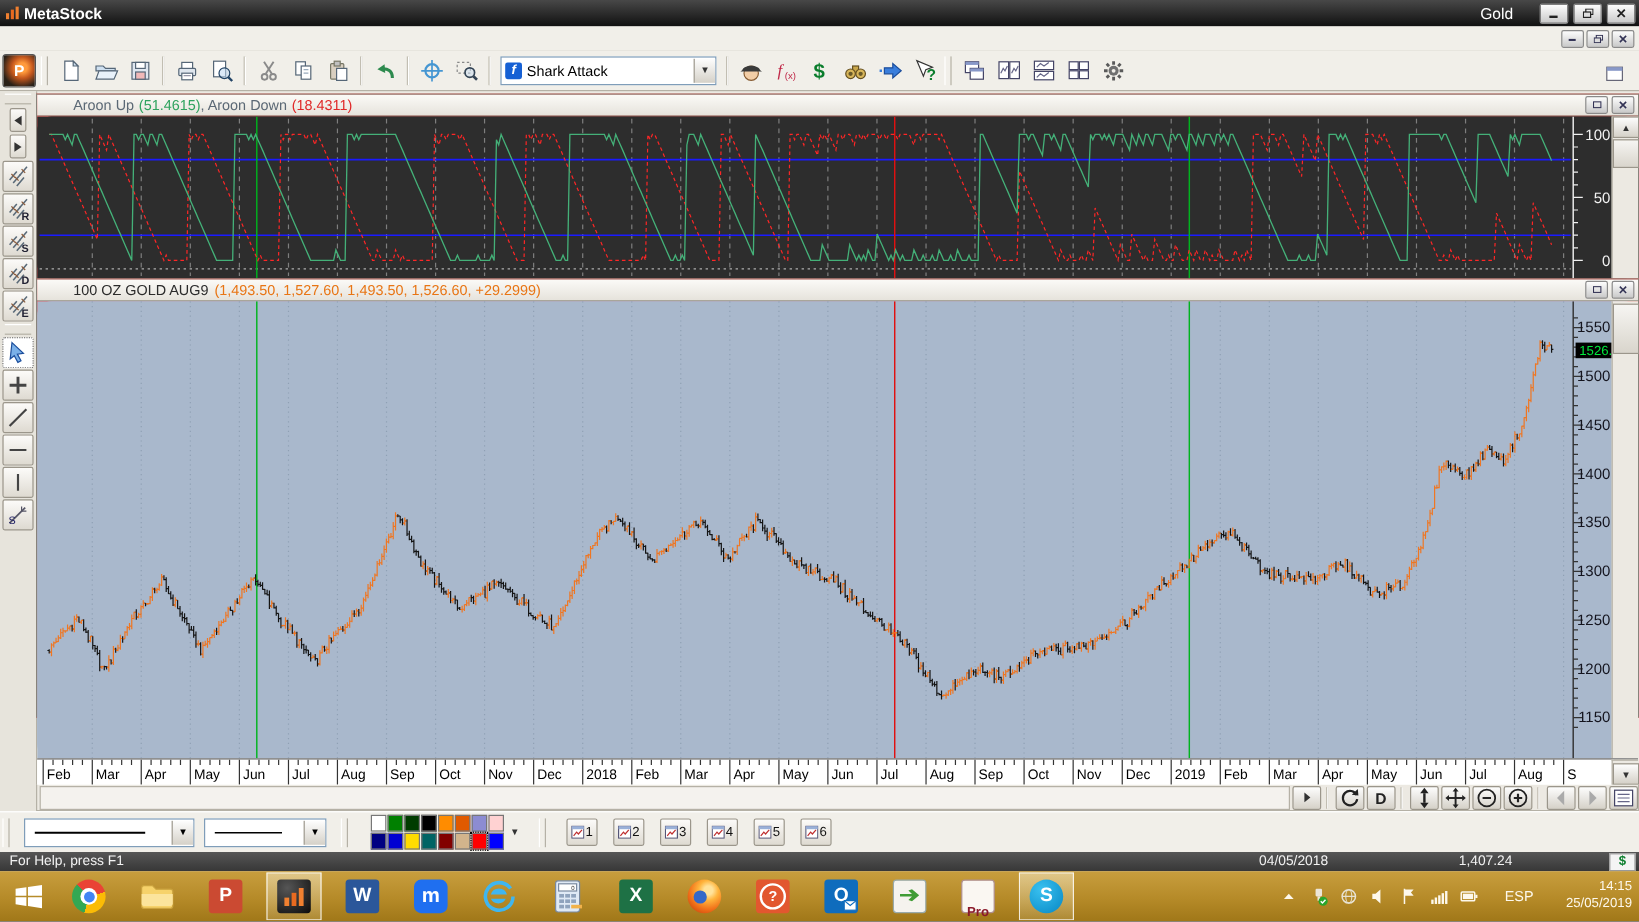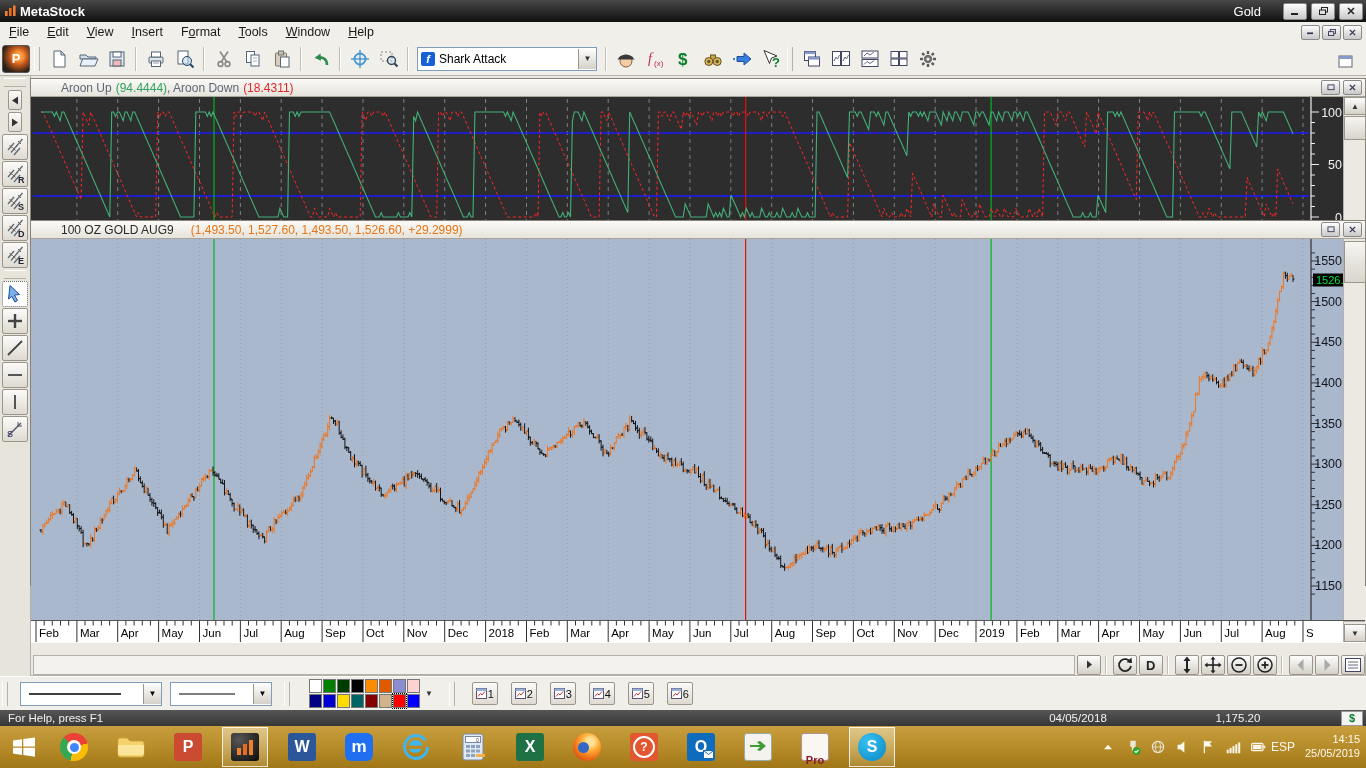--- a/index.html
+++ b/index.html
@@ -156,16 +156,6 @@
   </div>
 
   <div id="menubar">
-    <div id="menu-items" style="display:flex;">
-        <div class="menu-item"><u>F</u>ile</div>
-        <div class="menu-item"><u>E</u>dit</div>
-        <div class="menu-item"><u>V</u>iew</div>
-        <div class="menu-item"><u>I</u>nsert</div>
-        <div class="menu-item">F<u>o</u>rmat</div>
-        <div class="menu-item"><u>T</u>ools</div>
-        <div class="menu-item"><u>W</u>indow</div>
-        <div class="menu-item"><u>H</u>elp</div>
-      </div>
     <div id="menu-right">
       <div class="winbtn sm">
           <svg width="7" height="6" viewBox="0 0 8 7">

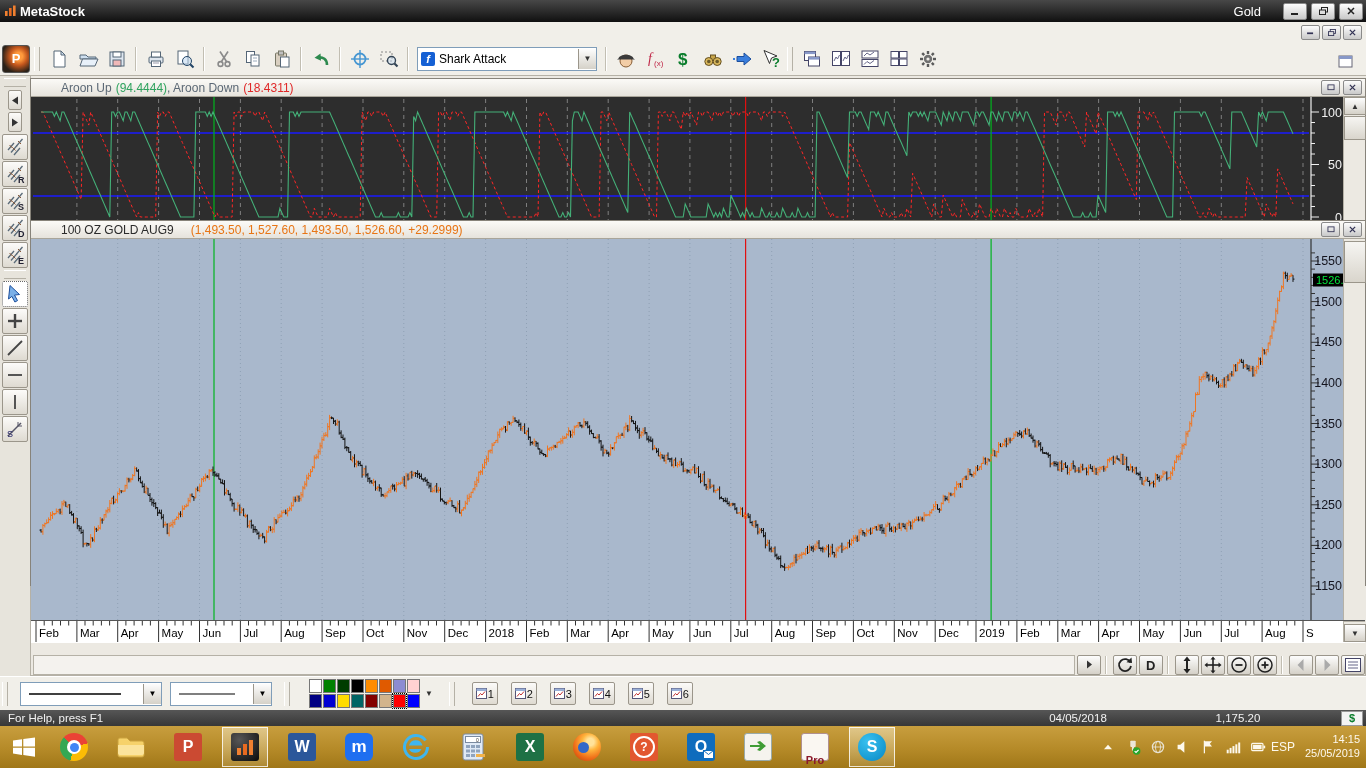--- a/index.html
+++ b/index.html
@@ -537,7 +537,7 @@
   <div class="panel" id="aroon-window">
     <div class="panel-header">
       <span class="aroon-name">Aroon Up</span>
-      <span class="aroon-up">(94.4444)</span>
+      <span class="aroon-up">(51.4615)</span>
       <span class="aroon-name">, Aroon Down</span>
       <span class="aroon-dn">(18.4311)</span>
       <div class="hdr-btns">

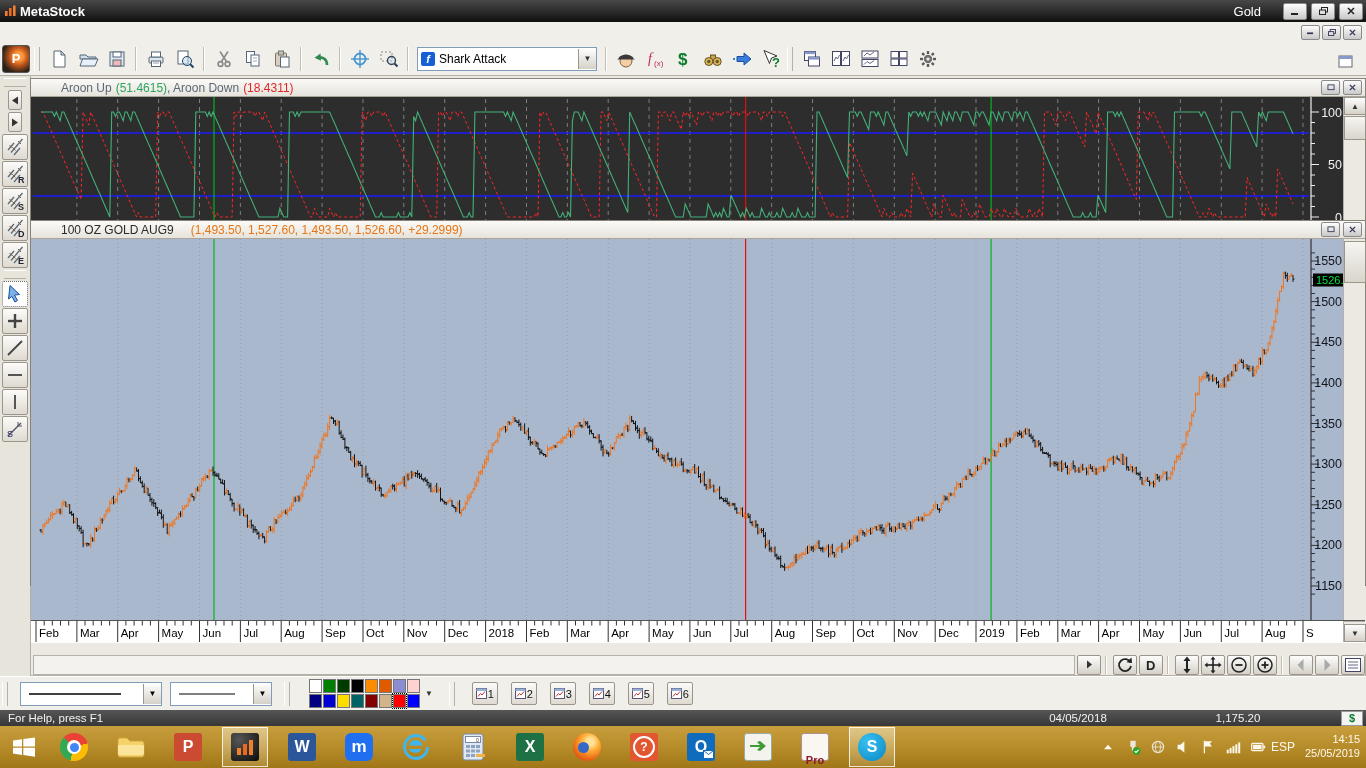--- a/index.html
+++ b/index.html
@@ -48,7 +48,7 @@
   
   .panel{position:absolute;left:30px;width:1336px;border:1px solid #87837a;box-sizing:border-box;background:#ef4444;}
   #aroon-window{top:78px;height:154px;}
-  #main-window{top:220px;height:366px;}
+  #main-window{top:232px;height:366px;}
   .panel-header{height:17px;background:linear-gradient(#fbfaf7,#e6e3dc);border-bottom:1px solid #a9a59a;
     display:flex;align-items:center;font-size:12px;padding-left:30px;position:relative;}
   .panel-header .hdr-btns{position:absolute;right:3px;top:1px;display:flex;gap:3px;}

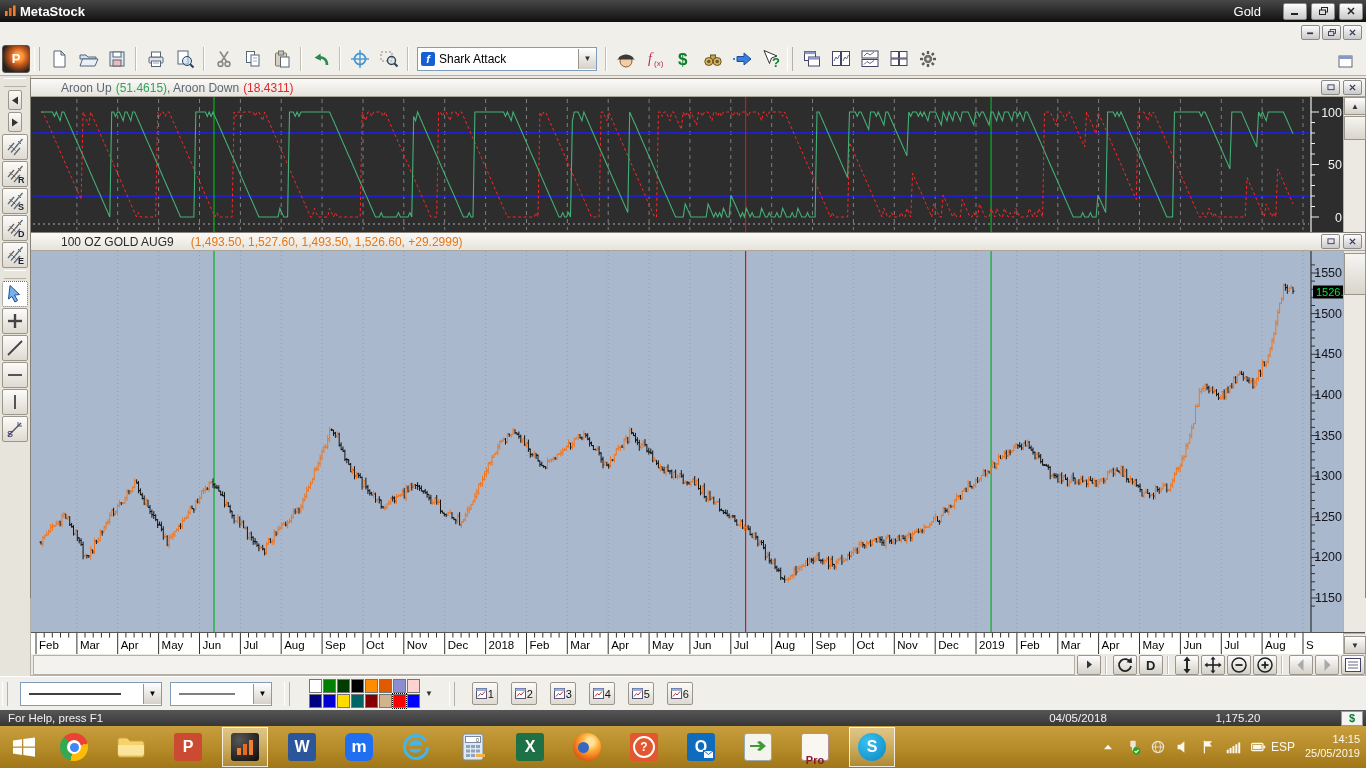--- a/index.html
+++ b/index.html
@@ -62,7 +62,7 @@
   .scrollthumb{width:20px;height:22px;margin:1px auto;background:linear-gradient(#f6f5f2,#d9d5cc);border:1px solid #9b968b;}
   
   .aroon-name{color:#5b6875;} .aroon-up{color:#2fa35f;margin-left:4px;} .aroon-dn{color:#e02828;margin-left:4px;}
-  .price-name{color:#2b2b2b;} .price-vals{color:#e87514;margin-left:17px;}
+  .price-name{color:#2b2b2b;} .price-vals{color:#e87514;margin-left:5px;}
   
   #hscroll-row{position:absolute;left:30px;top:654px;width:1336px;height:22px;background:#ece9e2;
     border:1px solid #b5b1a6;border-top:none;box-sizing:border-box;display:flex;align-items:center;}

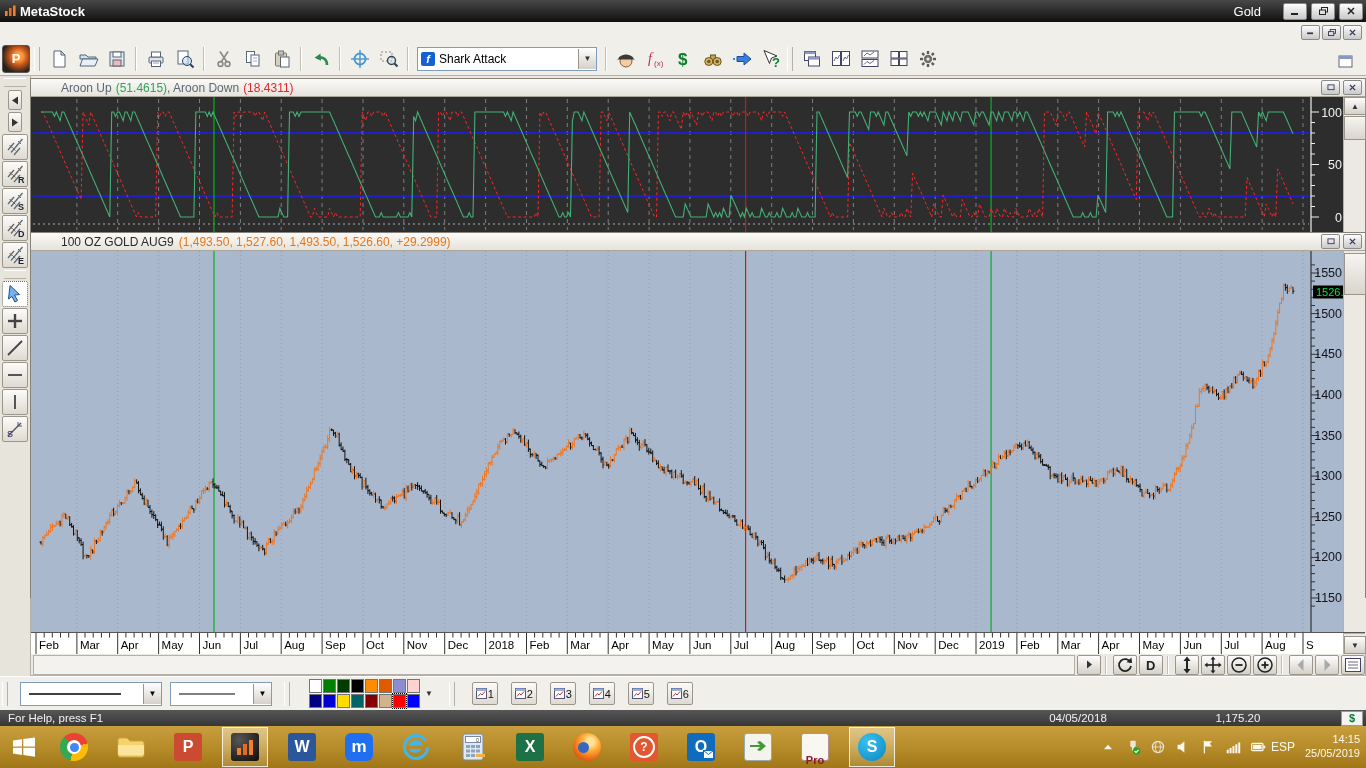--- a/index.html
+++ b/index.html
@@ -1119,7 +1119,7 @@
   <div id="statusbar">
     <span class="help">For Help, press F1</span>
     <span class="sdate">04/05/2018</span>
-    <span class="sval">1,175.20</span>
+    <span class="sval">1,407.24</span>
     <div id="dollar-box">
         <span>$</span>
       </div>

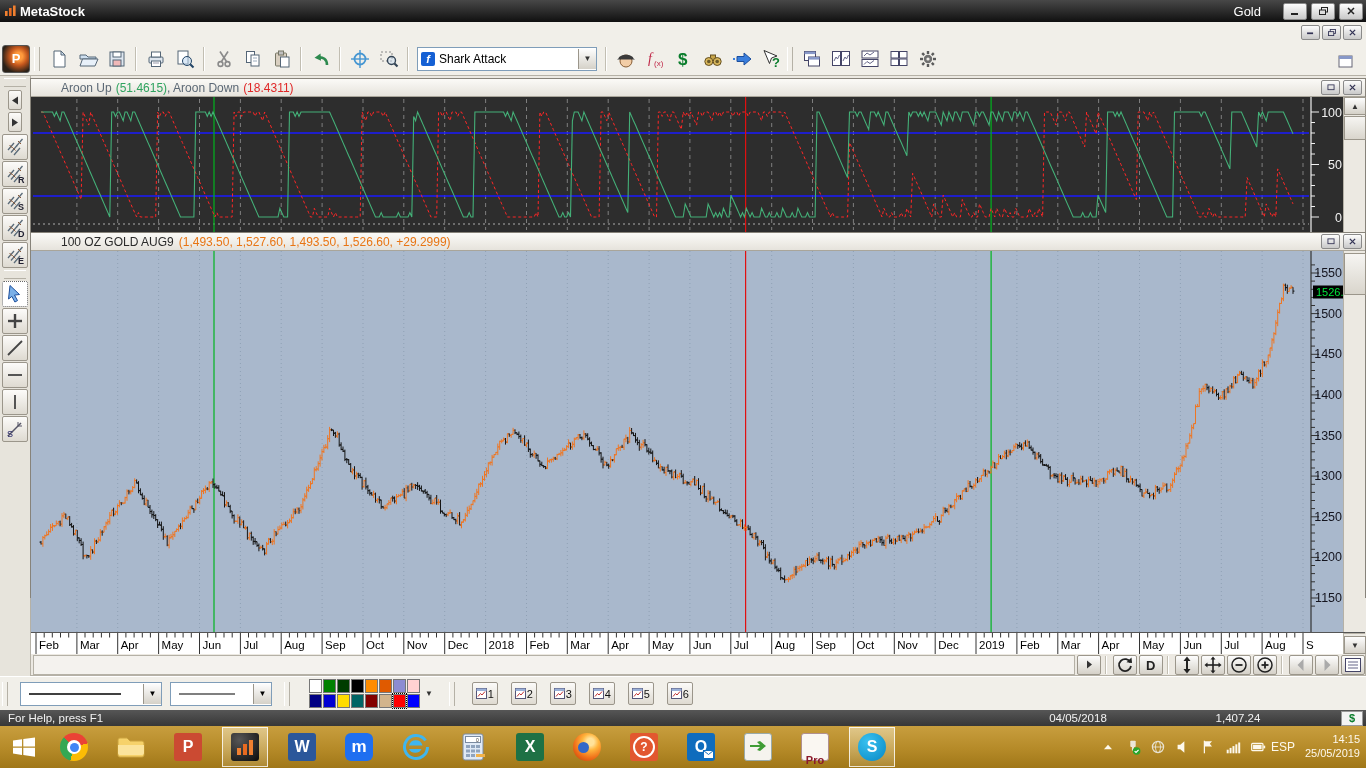--- a/index.html
+++ b/index.html
@@ -115,7 +115,7 @@
     display:flex;flex-direction:column;align-items:center;justify-content:center;}
   .ic-pro b{color:#8b1a2b;font-size:11px;line-height:10px;margin-top:24px;}
   .ic-pro i{width:14px;height:5px;background:repeating-linear-gradient(90deg,#c03030 0 2px,transparent 2px 4px);display:block;margin-bottom:1px;}
-  #tray{margin-left:auto;display:flex;align-items:center;gap:0;margin-right:6px;color:#fdf8ec;}
+  #tray{margin-left:auto;display:flex;align-items:center;gap:17px;margin-right:6px;color:#fdf8ec;}
   #tray .lang{font-size:12px;margin:0 4px;}
   #tray .clock{text-align:right;font-size:11px;line-height:1.25;margin-left:6px;}
   svg{display:block;}

